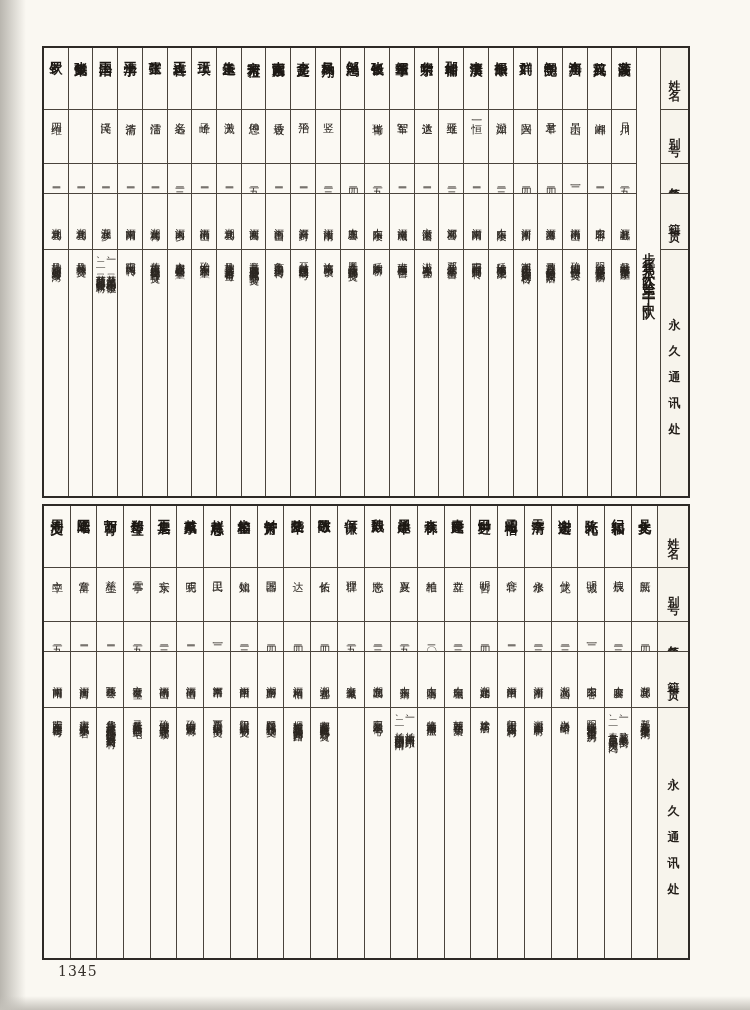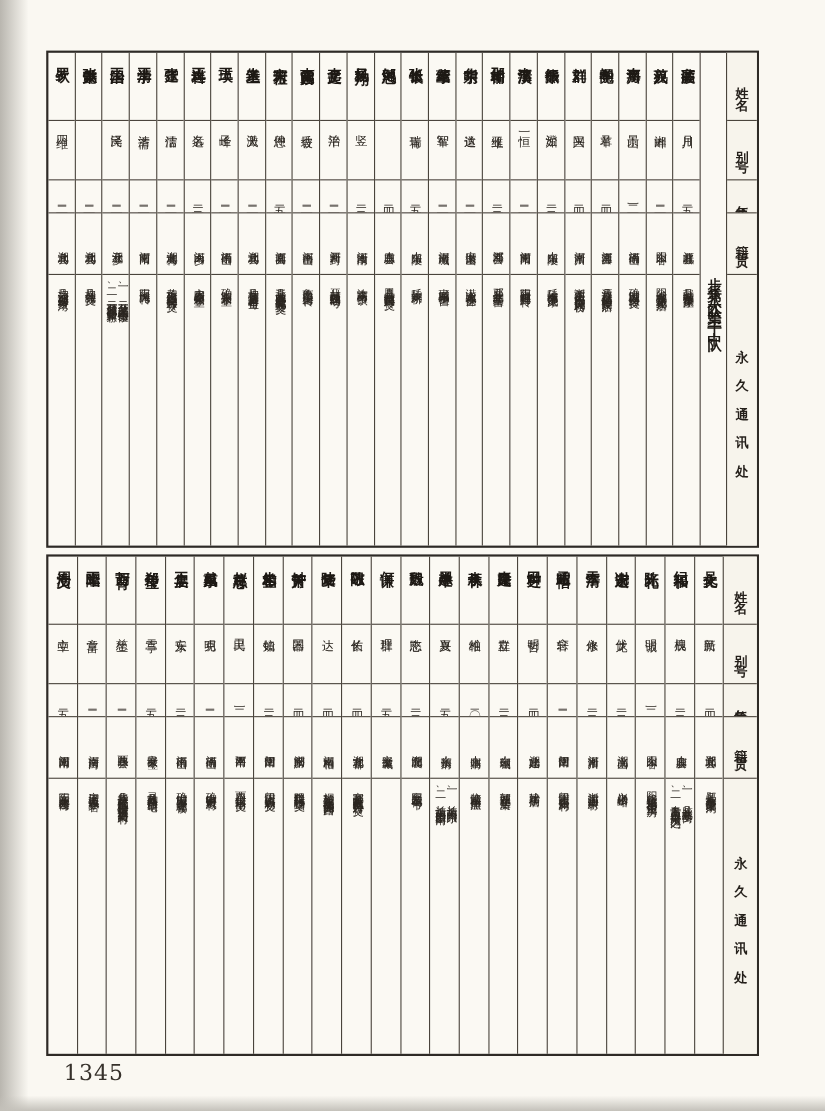--- a/index.html
+++ b/index.html
@@ -82,7 +82,7 @@
   .page-number{
     position:absolute;left:58px;top:963px;
     font-family:"DejaVu Serif","Liberation Serif",serif;
-    font-size:20px;color:#36312b;letter-spacing:1px;
+    font-size:14px;color:#36312b;letter-spacing:1px;
   }
 </style>
 </head>

